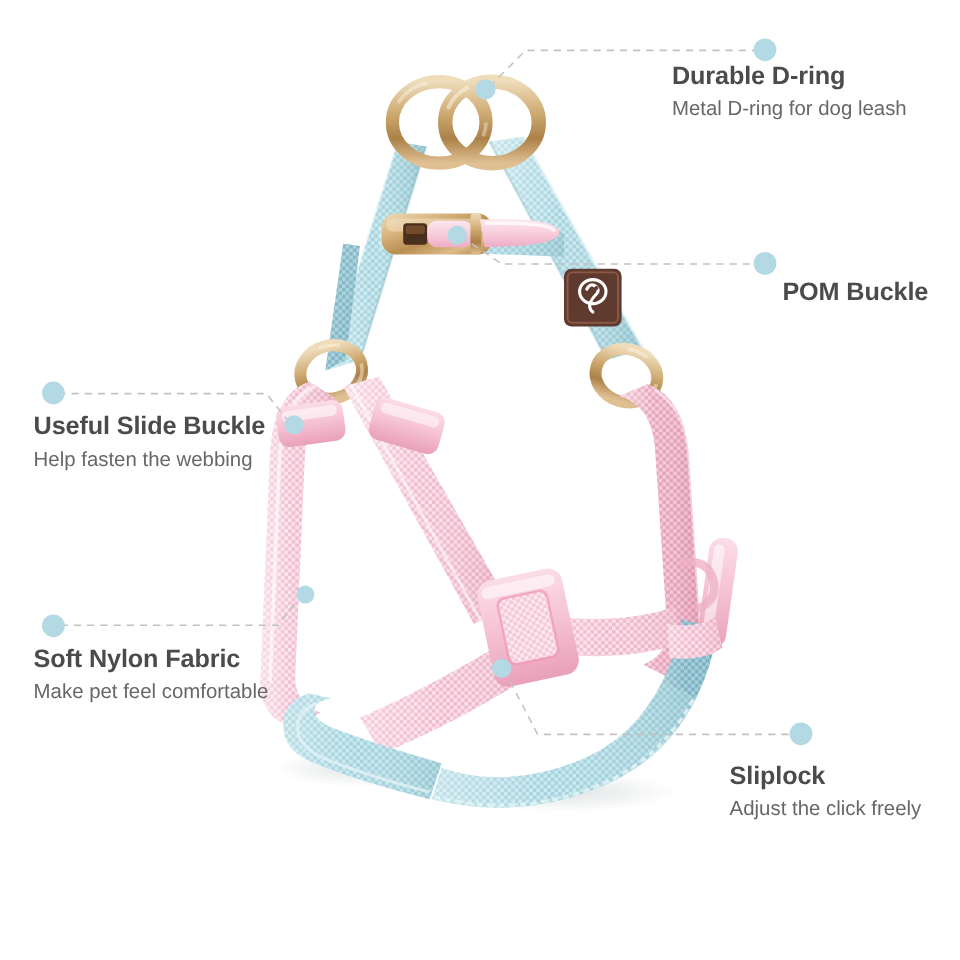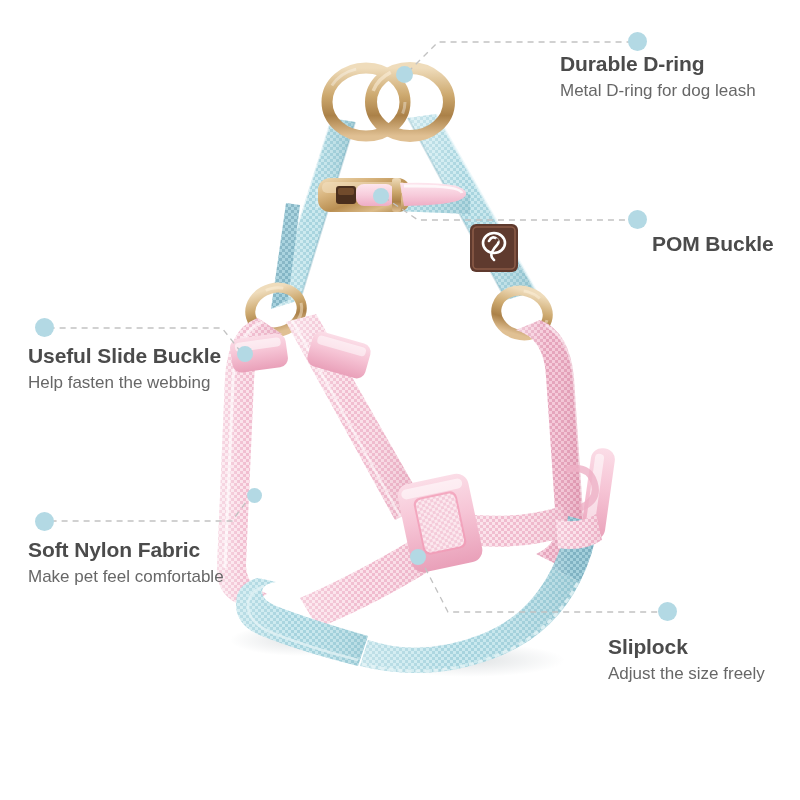--- a/index.html
+++ b/index.html
@@ -330,7 +330,7 @@
 
   <div class="callout align-left" id="callout-sliplock">
     <div class="callout-title">Sliplock</div>
-    <div class="callout-sub">Adjust the size freely</div>
+    <div class="callout-sub">Adjust the click freely</div>
   </div>
 
 </div>

